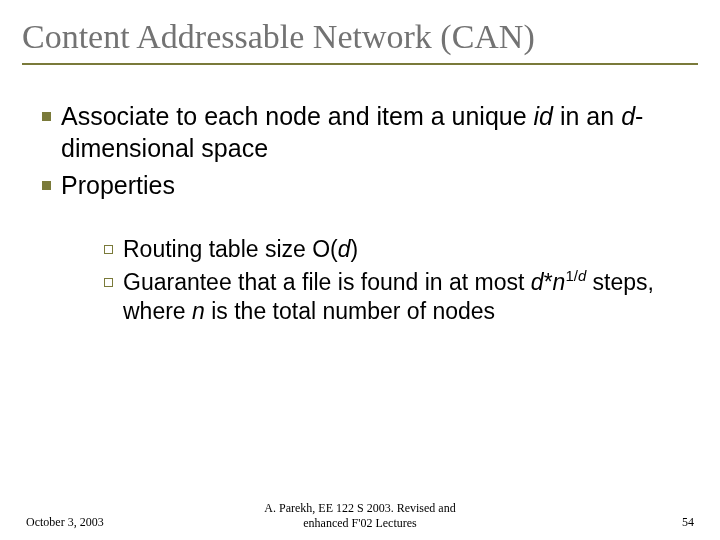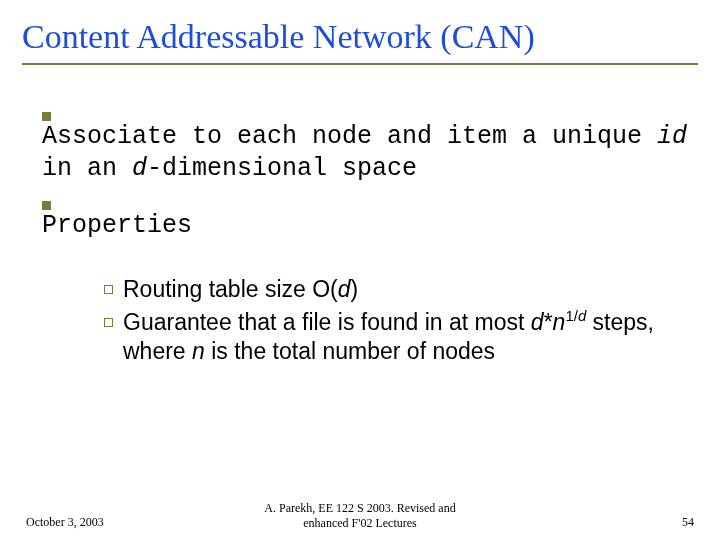--- a/index.html
+++ b/index.html
@@ -20,7 +20,7 @@
   .title {
     font-size: 34px;
     font-weight: normal;
-    color: #1d4ed8;
+    color: #737373;
     padding-bottom: 6px;
     line-height: 1.1;
   }

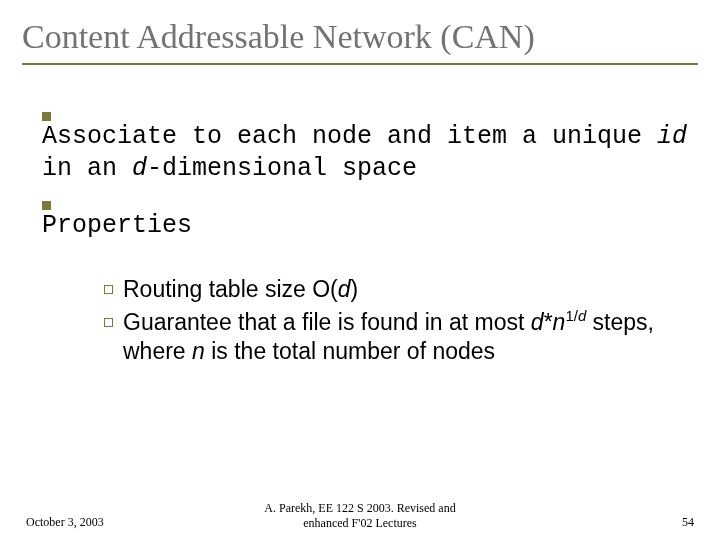--- a/index.html
+++ b/index.html
@@ -38,10 +38,9 @@
     display: flex;
     align-items: flex-start;
     margin-bottom: 6px;
-    font-family: Liberation Mono, monospace;
+    font-family: Liberation Sans, sans-serif;
     font-size: 25px;
     line-height: 1.25;
-    flex-direction: column;
   }
   .bullet-sq {
     width: 9px;

